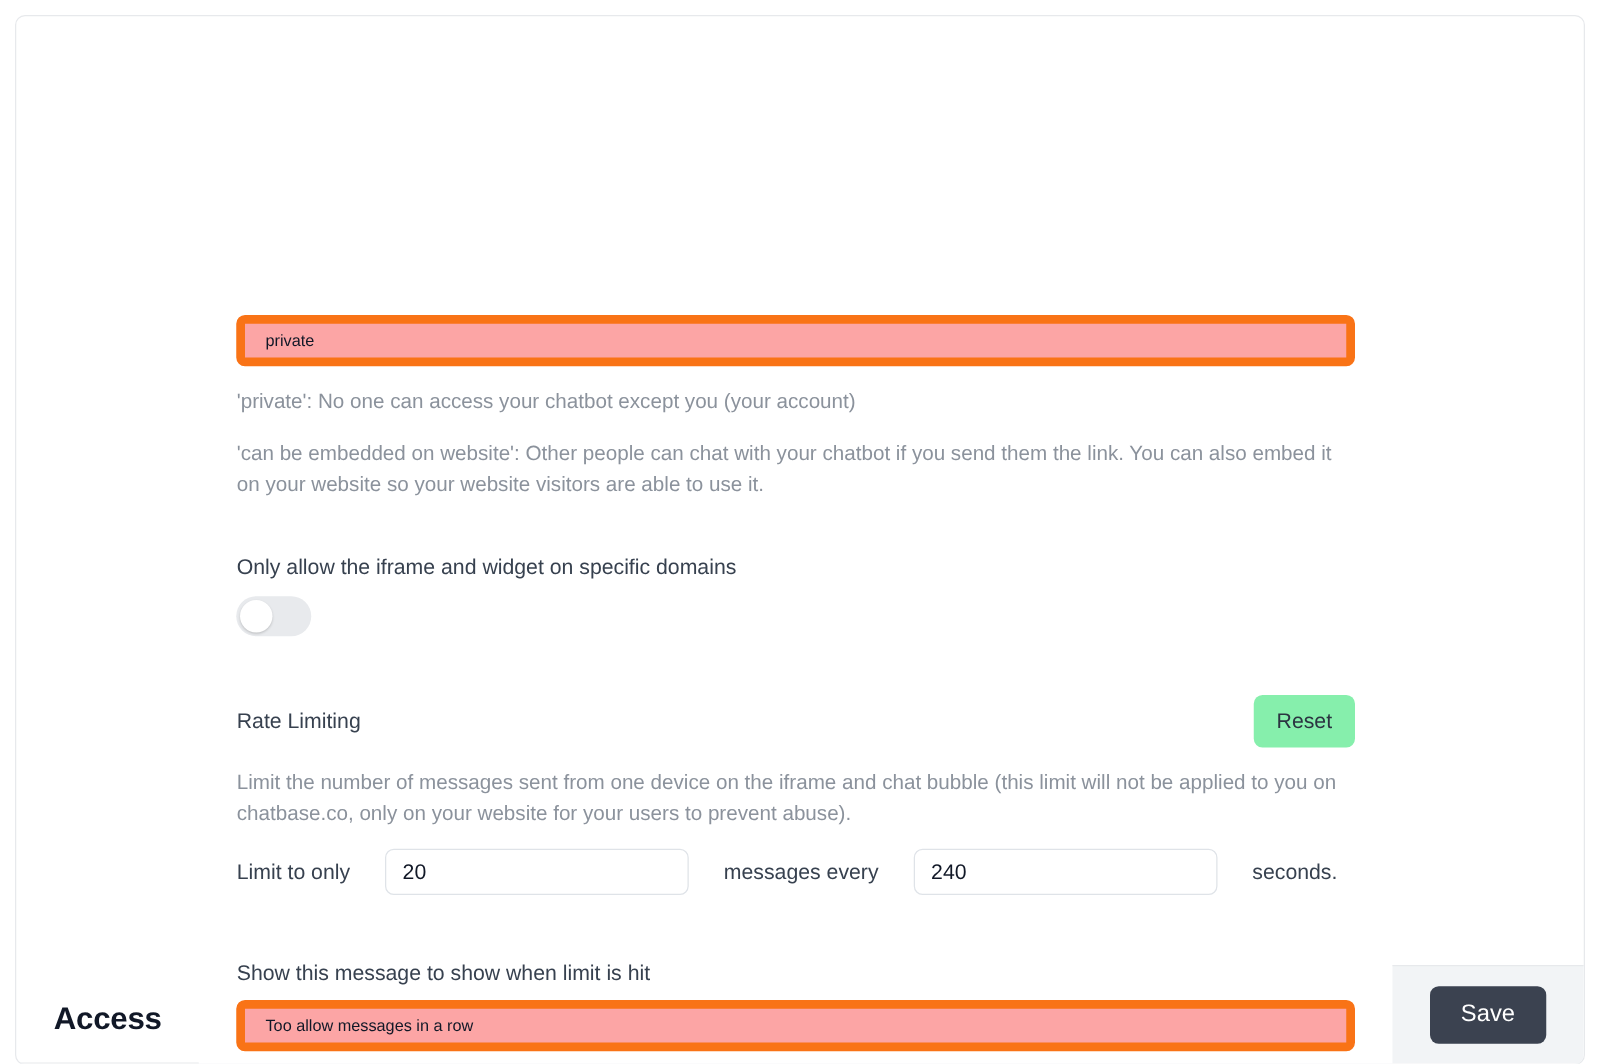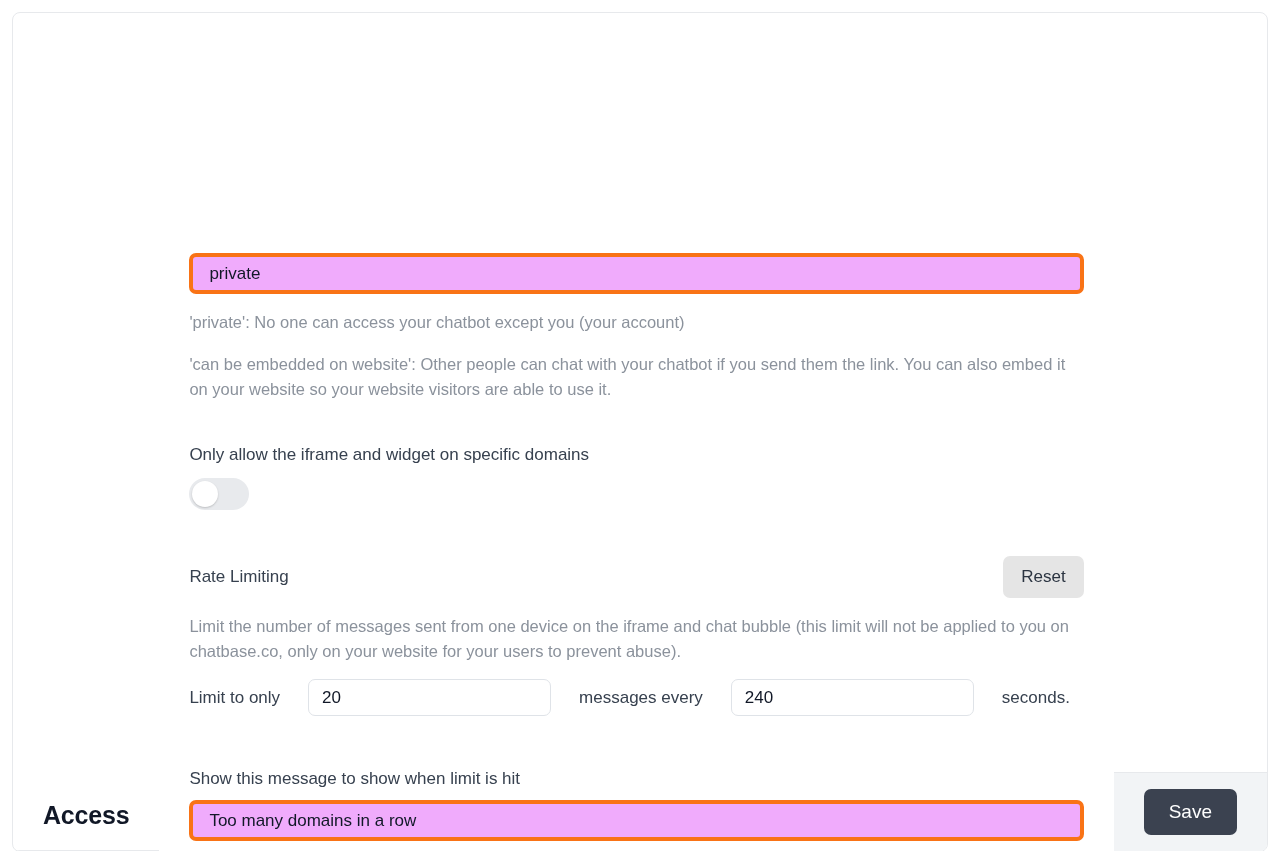--- a/index.html
+++ b/index.html
@@ -61,10 +61,10 @@
     width: 100%;
     box-sizing: border-box;
     height: 41px;
-    border: 4px solid #f97316;
-    border-radius: 7px;
-    background: #f0abfc;
-    font-size: 17px;
+    border: 7px solid #f97316;
+    border-radius: 7px;
+    background: #fca5a5;
+    font-size: 13px;
     color: #111827;
     padding: 0 16px;
     display: flex;

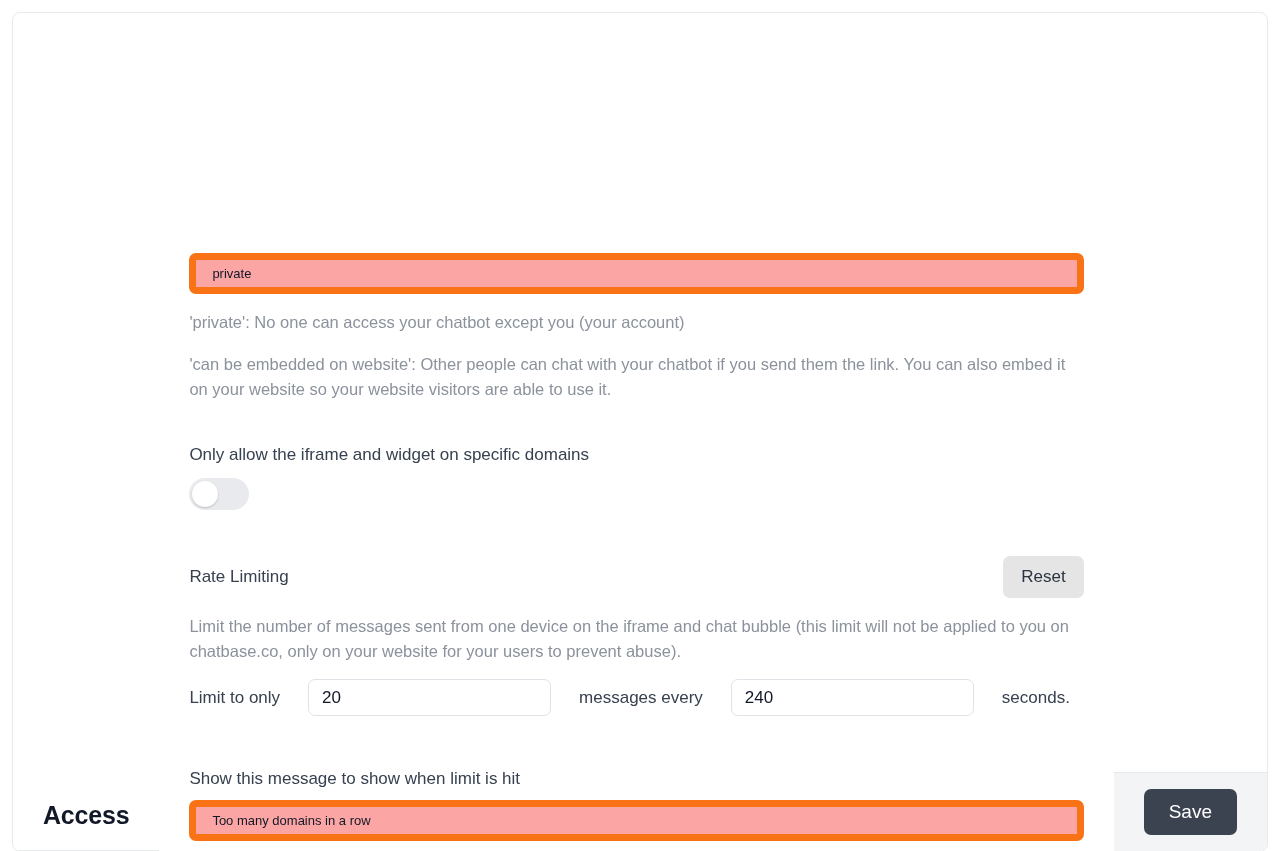--- a/index.html
+++ b/index.html
@@ -124,7 +124,7 @@
   }
 
   .reset-button {
-    background: #e5e5e5;
+    background: #86efac;
     border: none;
     border-radius: 7px;
     padding: 11px 18px;

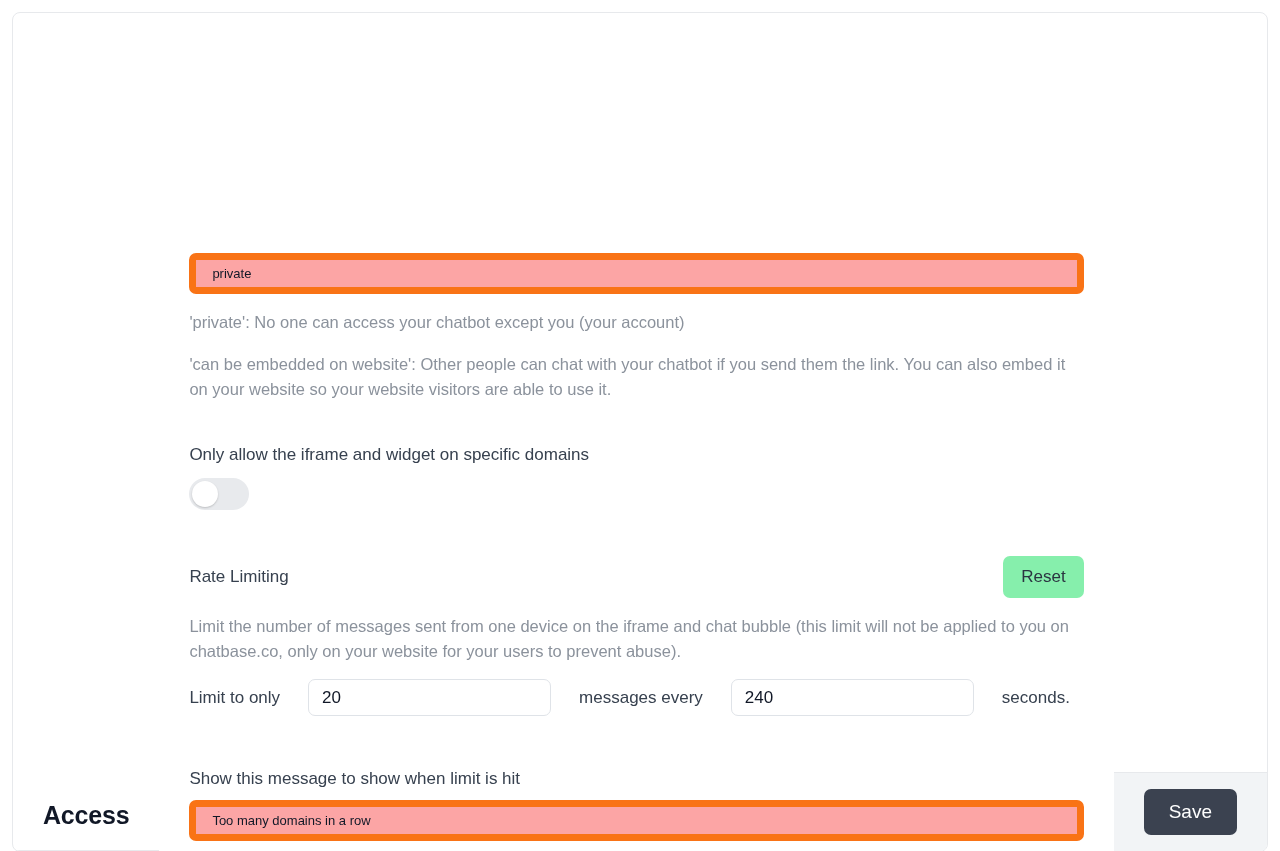--- a/index.html
+++ b/index.html
@@ -239,7 +239,7 @@
       </div>
 
       <div class="msg-label">Show this message to show when limit is hit</div>
-      <div class="text-input">Too many domains in a row</div>
+      <div class="text-input">Too allow messages in a row</div>
 
     </div>
 

